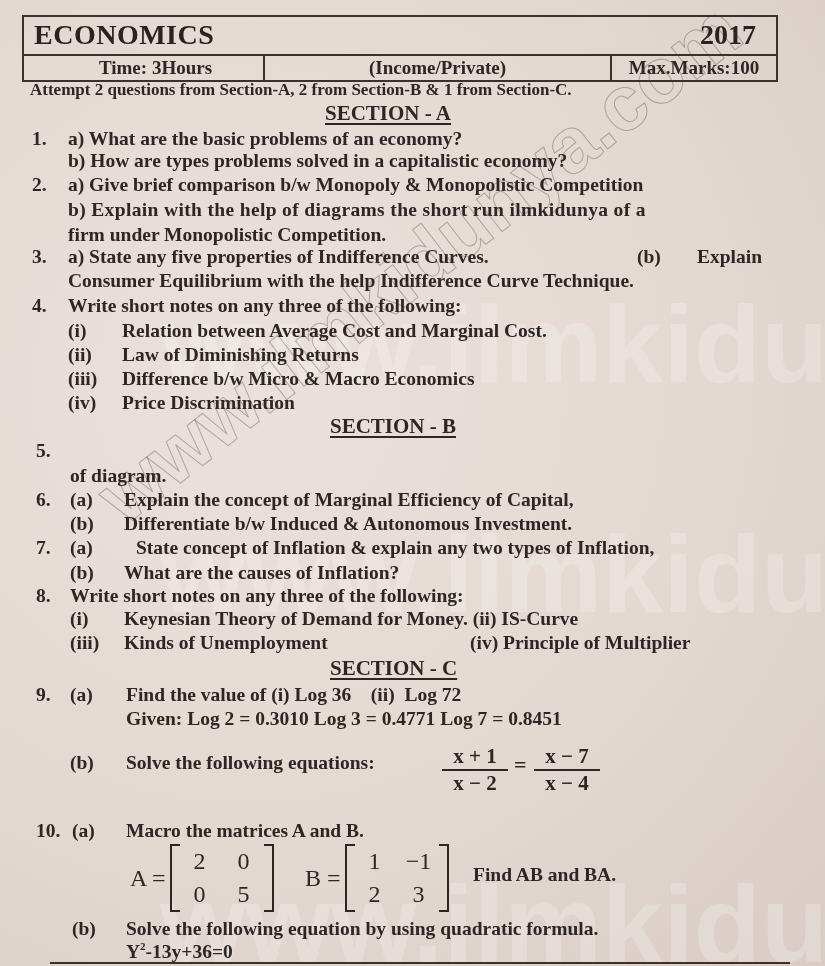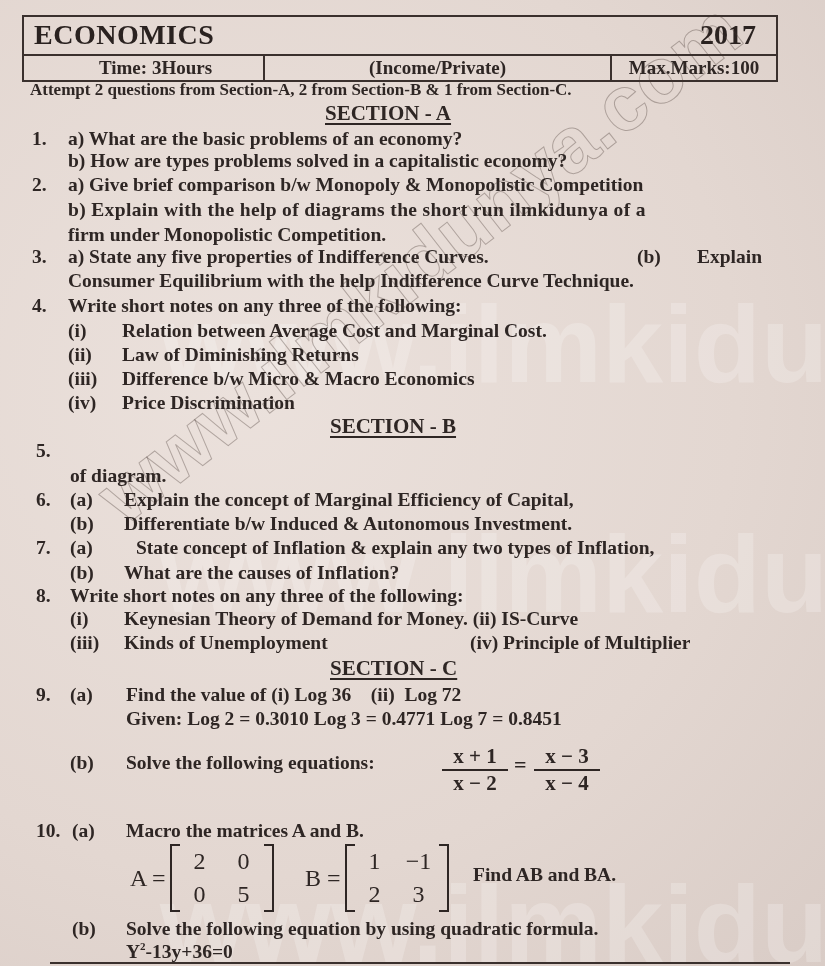--- a/index.html
+++ b/index.html
@@ -135,7 +135,7 @@
   </div>
   <div class="line" style="left:514px;top:752px;font-size:22px;">=</div>
   <div class="frac" style="left:534px;top:730px;width:66px;">
-    <div>x − 3</div>
+    <div>x − 7</div>
     <div class="bar">x − 4</div>
   </div>
 

